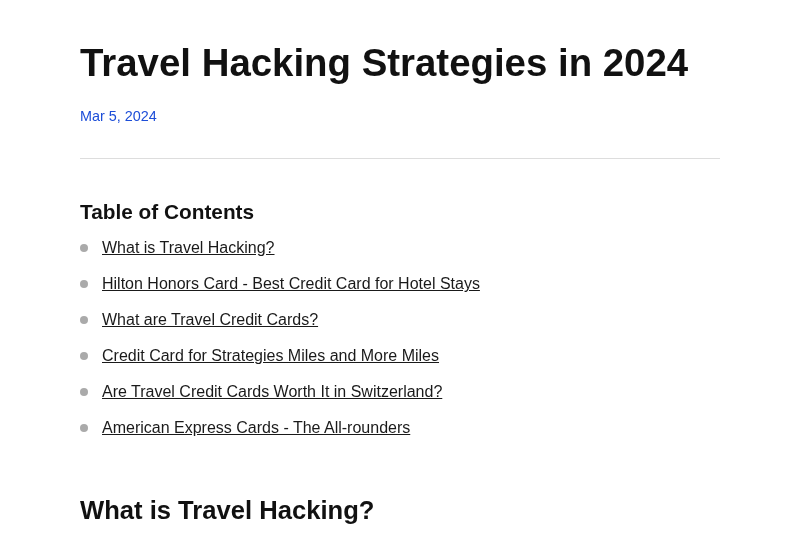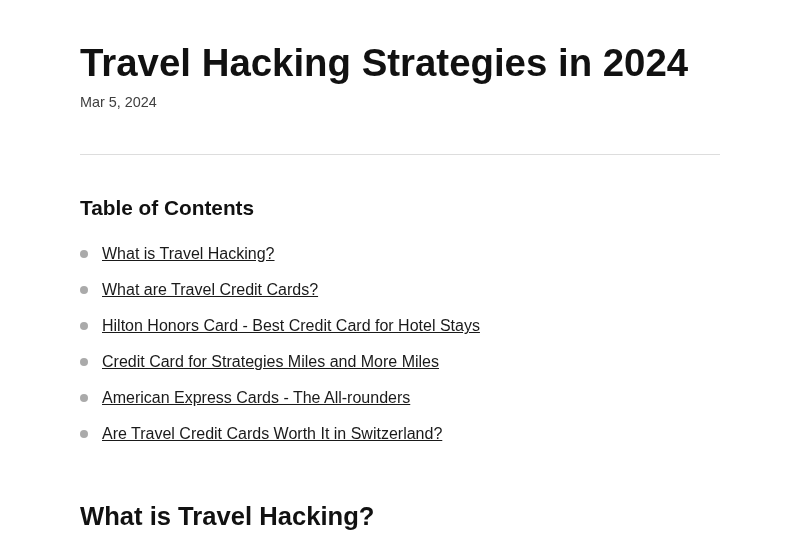--- a/index.html
+++ b/index.html
@@ -27,7 +27,7 @@
       font-weight: 800;
       color: #111111;
       line-height: 1.2;
-      margin-bottom: 5px;
+      margin-bottom: 19px;
     }
 
     .article-date {

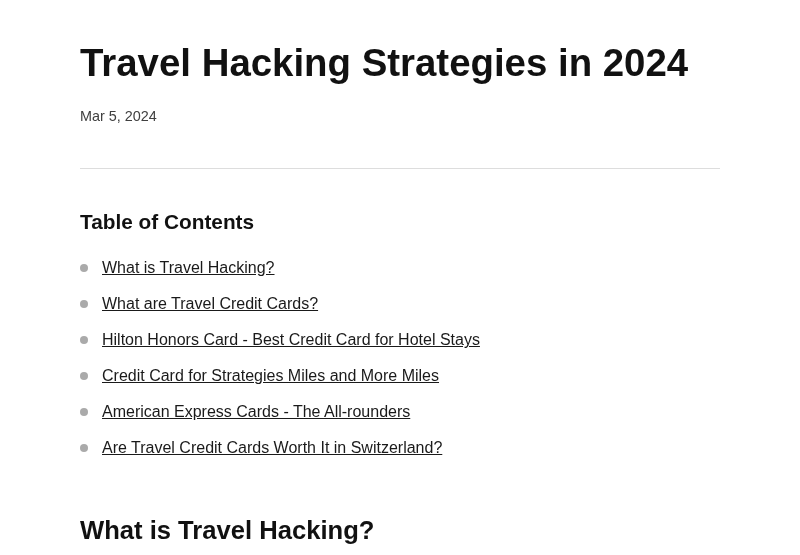--- a/index.html
+++ b/index.html
@@ -32,8 +32,8 @@
 
     .article-date {
       font-size: 0.9rem;
-      color: #404040;
-      margin-bottom: 40px;
+      color: #1d4ed8;
+      margin-bottom: 30px;
     }
 
     .divider {

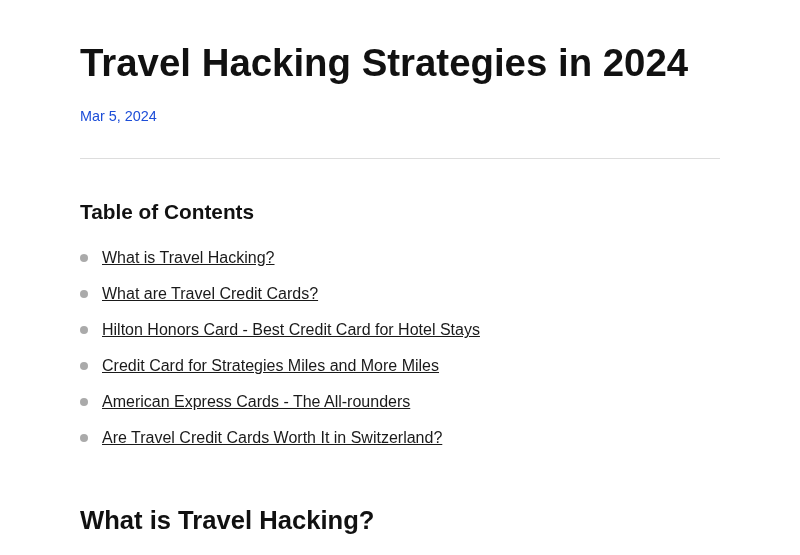--- a/index.html
+++ b/index.html
@@ -46,7 +46,7 @@
       font-size: 1.3rem;
       font-weight: 700;
       color: #111111;
-      margin-bottom: 18px;
+      margin-bottom: 8px;
     }
 
     .toc-list {

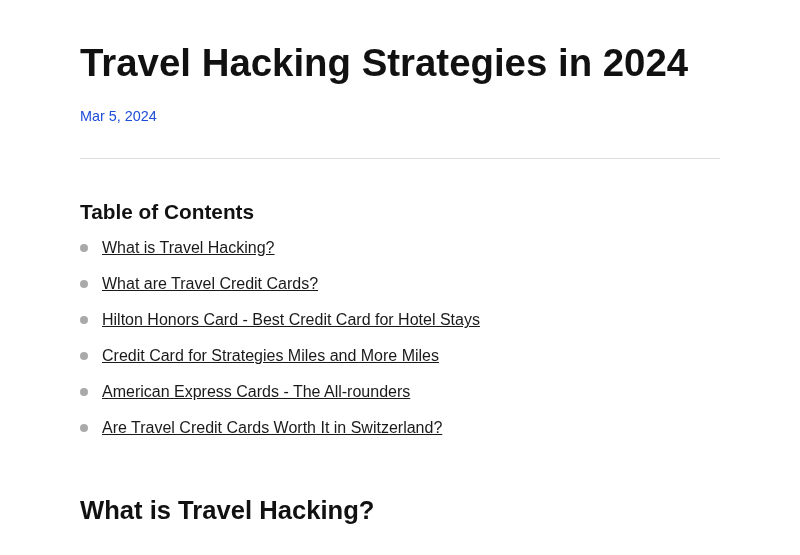--- a/index.html
+++ b/index.html
@@ -105,11 +105,11 @@
     </li>
     <li>
       <span class="toc-bullet"></span>
-      <a href="#what-are-travel-credit-cards">What are Travel Credit Cards?</a>
+      <a href="#hilton-honors-card">Hilton Honors Card - Best Credit Card for Hotel Stays</a>
     </li>
     <li>
       <span class="toc-bullet"></span>
-      <a href="#hilton-honors-card">Hilton Honors Card - Best Credit Card for Hotel Stays</a>
+      <a href="#what-are-travel-credit-cards">What are Travel Credit Cards?</a>
     </li>
     <li>
       <span class="toc-bullet"></span>

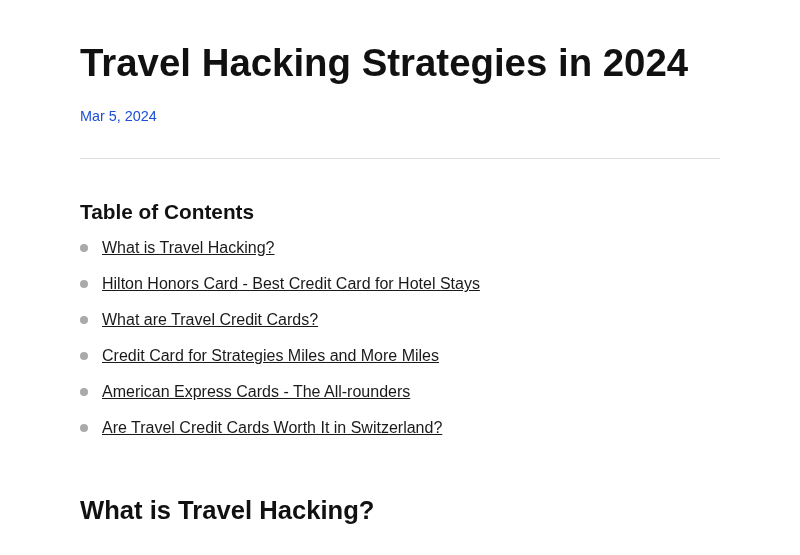--- a/index.html
+++ b/index.html
@@ -117,11 +117,11 @@
     </li>
     <li>
       <span class="toc-bullet"></span>
-      <a href="#american-express-cards">American Express Cards - The All-rounders</a>
+      <a href="#worth-it-in-switzerland">Are Travel Credit Cards Worth It in Switzerland?</a>
     </li>
     <li>
       <span class="toc-bullet"></span>
-      <a href="#worth-it-in-switzerland">Are Travel Credit Cards Worth It in Switzerland?</a>
+      <a href="#american-express-cards">American Express Cards - The All-rounders</a>
     </li>
   </ul>
 

